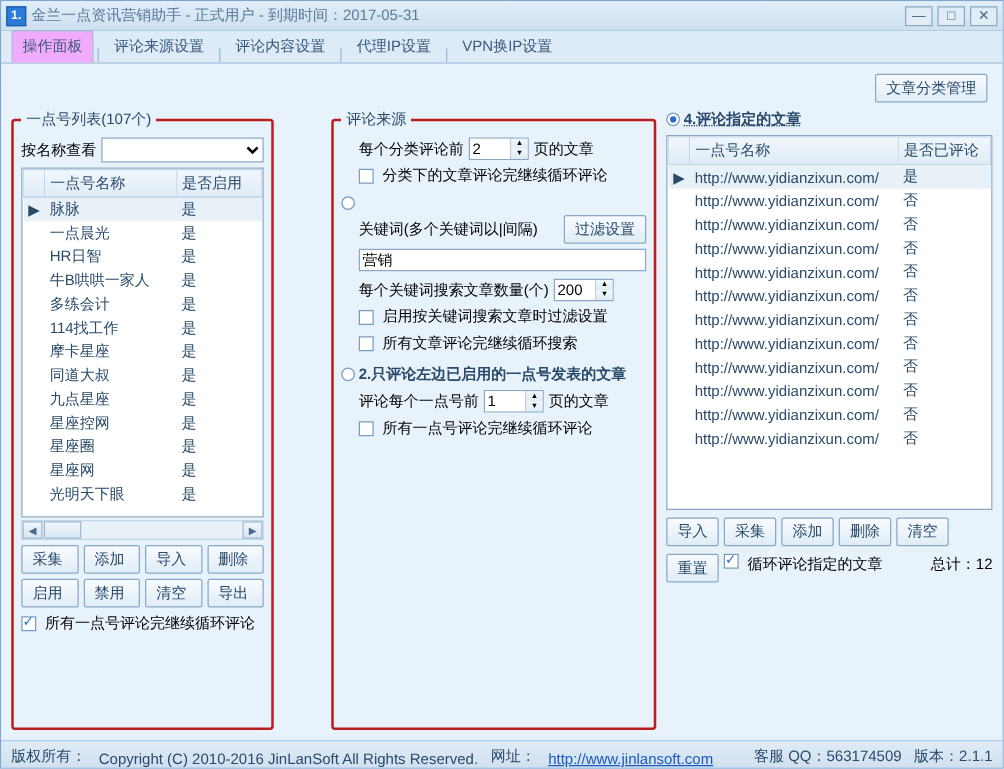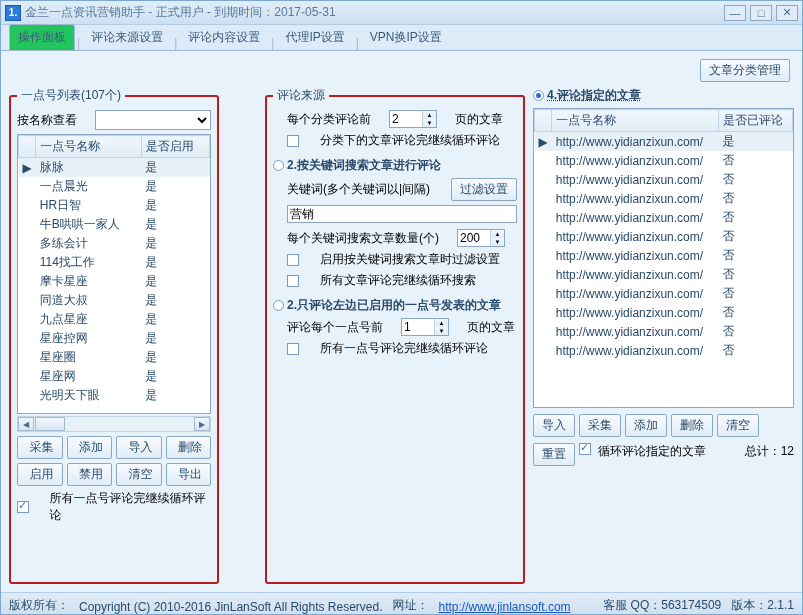--- a/index.html
+++ b/index.html
@@ -12,7 +12,7 @@
 .win-btn { width: 22px; height: 16px; border: 1px solid #8aa8c5; background: #e0ecf6; display: flex; align-items: center; justify-content: center; cursor: pointer; font-size: 11px; color: #4a6a8a; }
 .tabs { height: 26px; display: flex; align-items: flex-end; padding: 0 8px; border-bottom: 1px solid #9cbad5; background: #dcebf7; }
 .tab { padding: 4px 8px; color: #3a5a7a; cursor: pointer; border: 1px solid transparent; border-bottom: none; }
-.tab.active { background: #22c55e; border-color: #9cbad5; border-radius: 3px 3px 0 0; }
+.tab.active { background: #f0abfc; border-color: #9cbad5; border-radius: 3px 3px 0 0; }
 .tab-sep { color: #9cbad5; margin: 0 2px; }
 .content { flex: 1; background: #e8f2fb; padding: 8px; display: flex; flex-direction: column; position: relative; }
 .top-right-btn { position: absolute; top: 8px; right: 12px; }

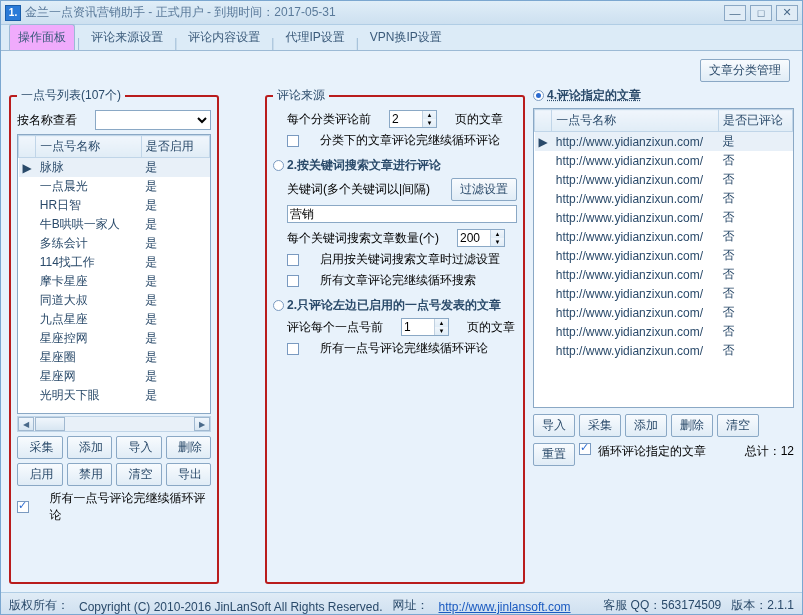--- a/index.html
+++ b/index.html
@@ -22,7 +22,7 @@
 .col-left { width: 210px; display: flex; flex-direction: column; }
 .col-mid { width: 260px; margin-left: 38px; }
 .col-right { flex: 1; }
-.btn { background: linear-gradient(#f8fbfe, #e0ecf6); border: 1px solid #8aa8c5; border-radius: 2px; padding: 2px 8px; cursor: pointer; color: #2a4a6a; min-width: 40px; text-align: right; }
+.btn { background: linear-gradient(#f8fbfe, #e0ecf6); border: 1px solid #8aa8c5; border-radius: 2px; padding: 2px 8px; cursor: pointer; color: #2a4a6a; min-width: 40px; text-align: left; }
 .row { display: flex; align-items: center; gap: 18px; margin-bottom: 4px; }
 select, input[type=text], input[type=number] { border: 1px solid #8aa8c5; background: #fff; padding: 1px 2px; font-size: 12px; }
 .table-wrap { border: 1px solid #8aa8c5; background: #fff; height: 280px; overflow: auto; }

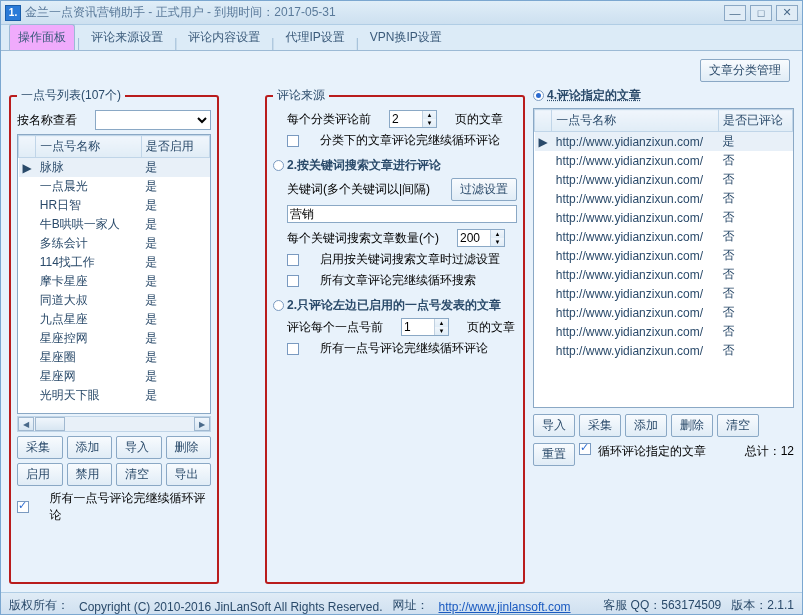--- a/index.html
+++ b/index.html
@@ -23,7 +23,7 @@
 .col-mid { width: 260px; margin-left: 38px; }
 .col-right { flex: 1; }
 .btn { background: linear-gradient(#f8fbfe, #e0ecf6); border: 1px solid #8aa8c5; border-radius: 2px; padding: 2px 8px; cursor: pointer; color: #2a4a6a; min-width: 40px; text-align: left; }
-.row { display: flex; align-items: center; gap: 18px; margin-bottom: 4px; }
+.row { display: flex; align-items: center; gap: 4px; margin-bottom: 4px; }
 select, input[type=text], input[type=number] { border: 1px solid #8aa8c5; background: #fff; padding: 1px 2px; font-size: 12px; }
 .table-wrap { border: 1px solid #8aa8c5; background: #fff; height: 280px; overflow: auto; }
 .table-wrap.small { height: 300px; }

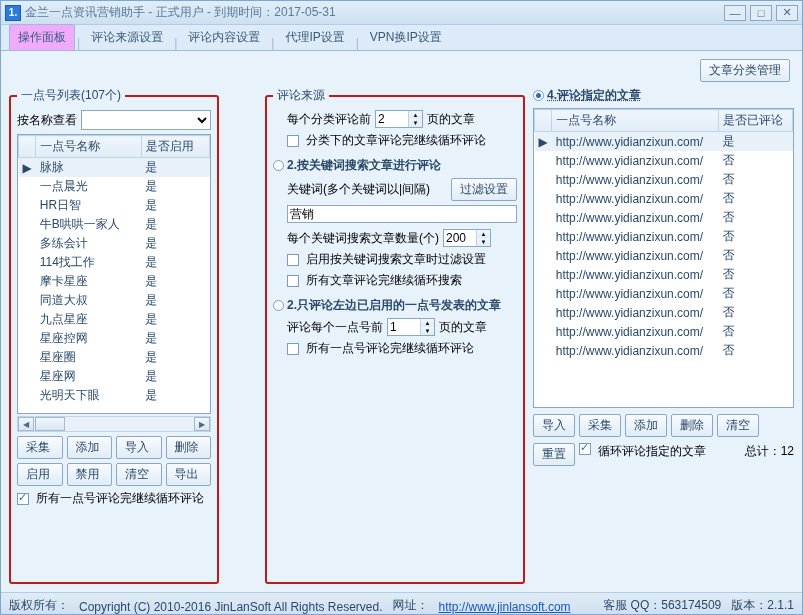--- a/index.html
+++ b/index.html
@@ -212,7 +212,6 @@
         <div class="mid-section">
           <div class="sec-head">
             <span class="radio"></span>
-            <span class="sec-label">2.按关键词搜索文章进行评论</span>
           </div>
           <div class="row" style="padding-left:14px">
             <span>关键词(多个关键词以|间隔)</span>

